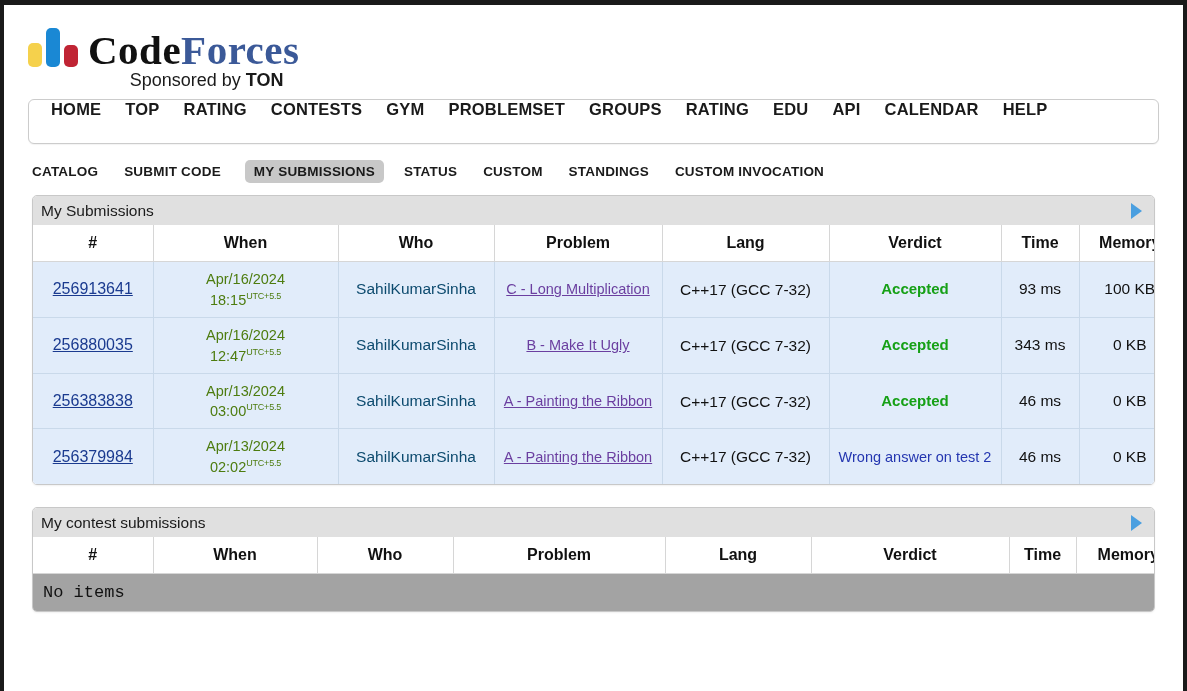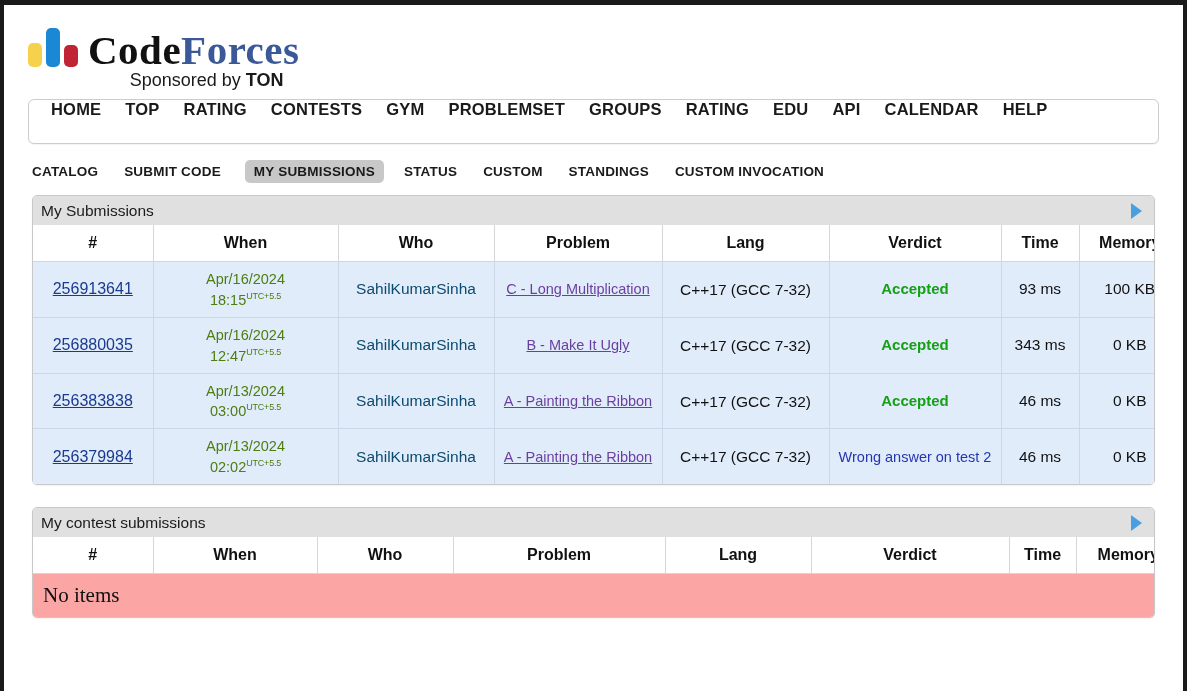--- a/index.html
+++ b/index.html
@@ -237,11 +237,11 @@
     line-height: 18px;
   }
   .noitems {
-    background: #fca5a5;
-    font-size: 21px;
+    background: #a3a3a3;
+    font-size: 17px;
     padding: 9px 10px;
     color: #111;
-    font-family: Liberation Serif, serif;
+    font-family: Liberation Mono, monospace;
   }
 
   

